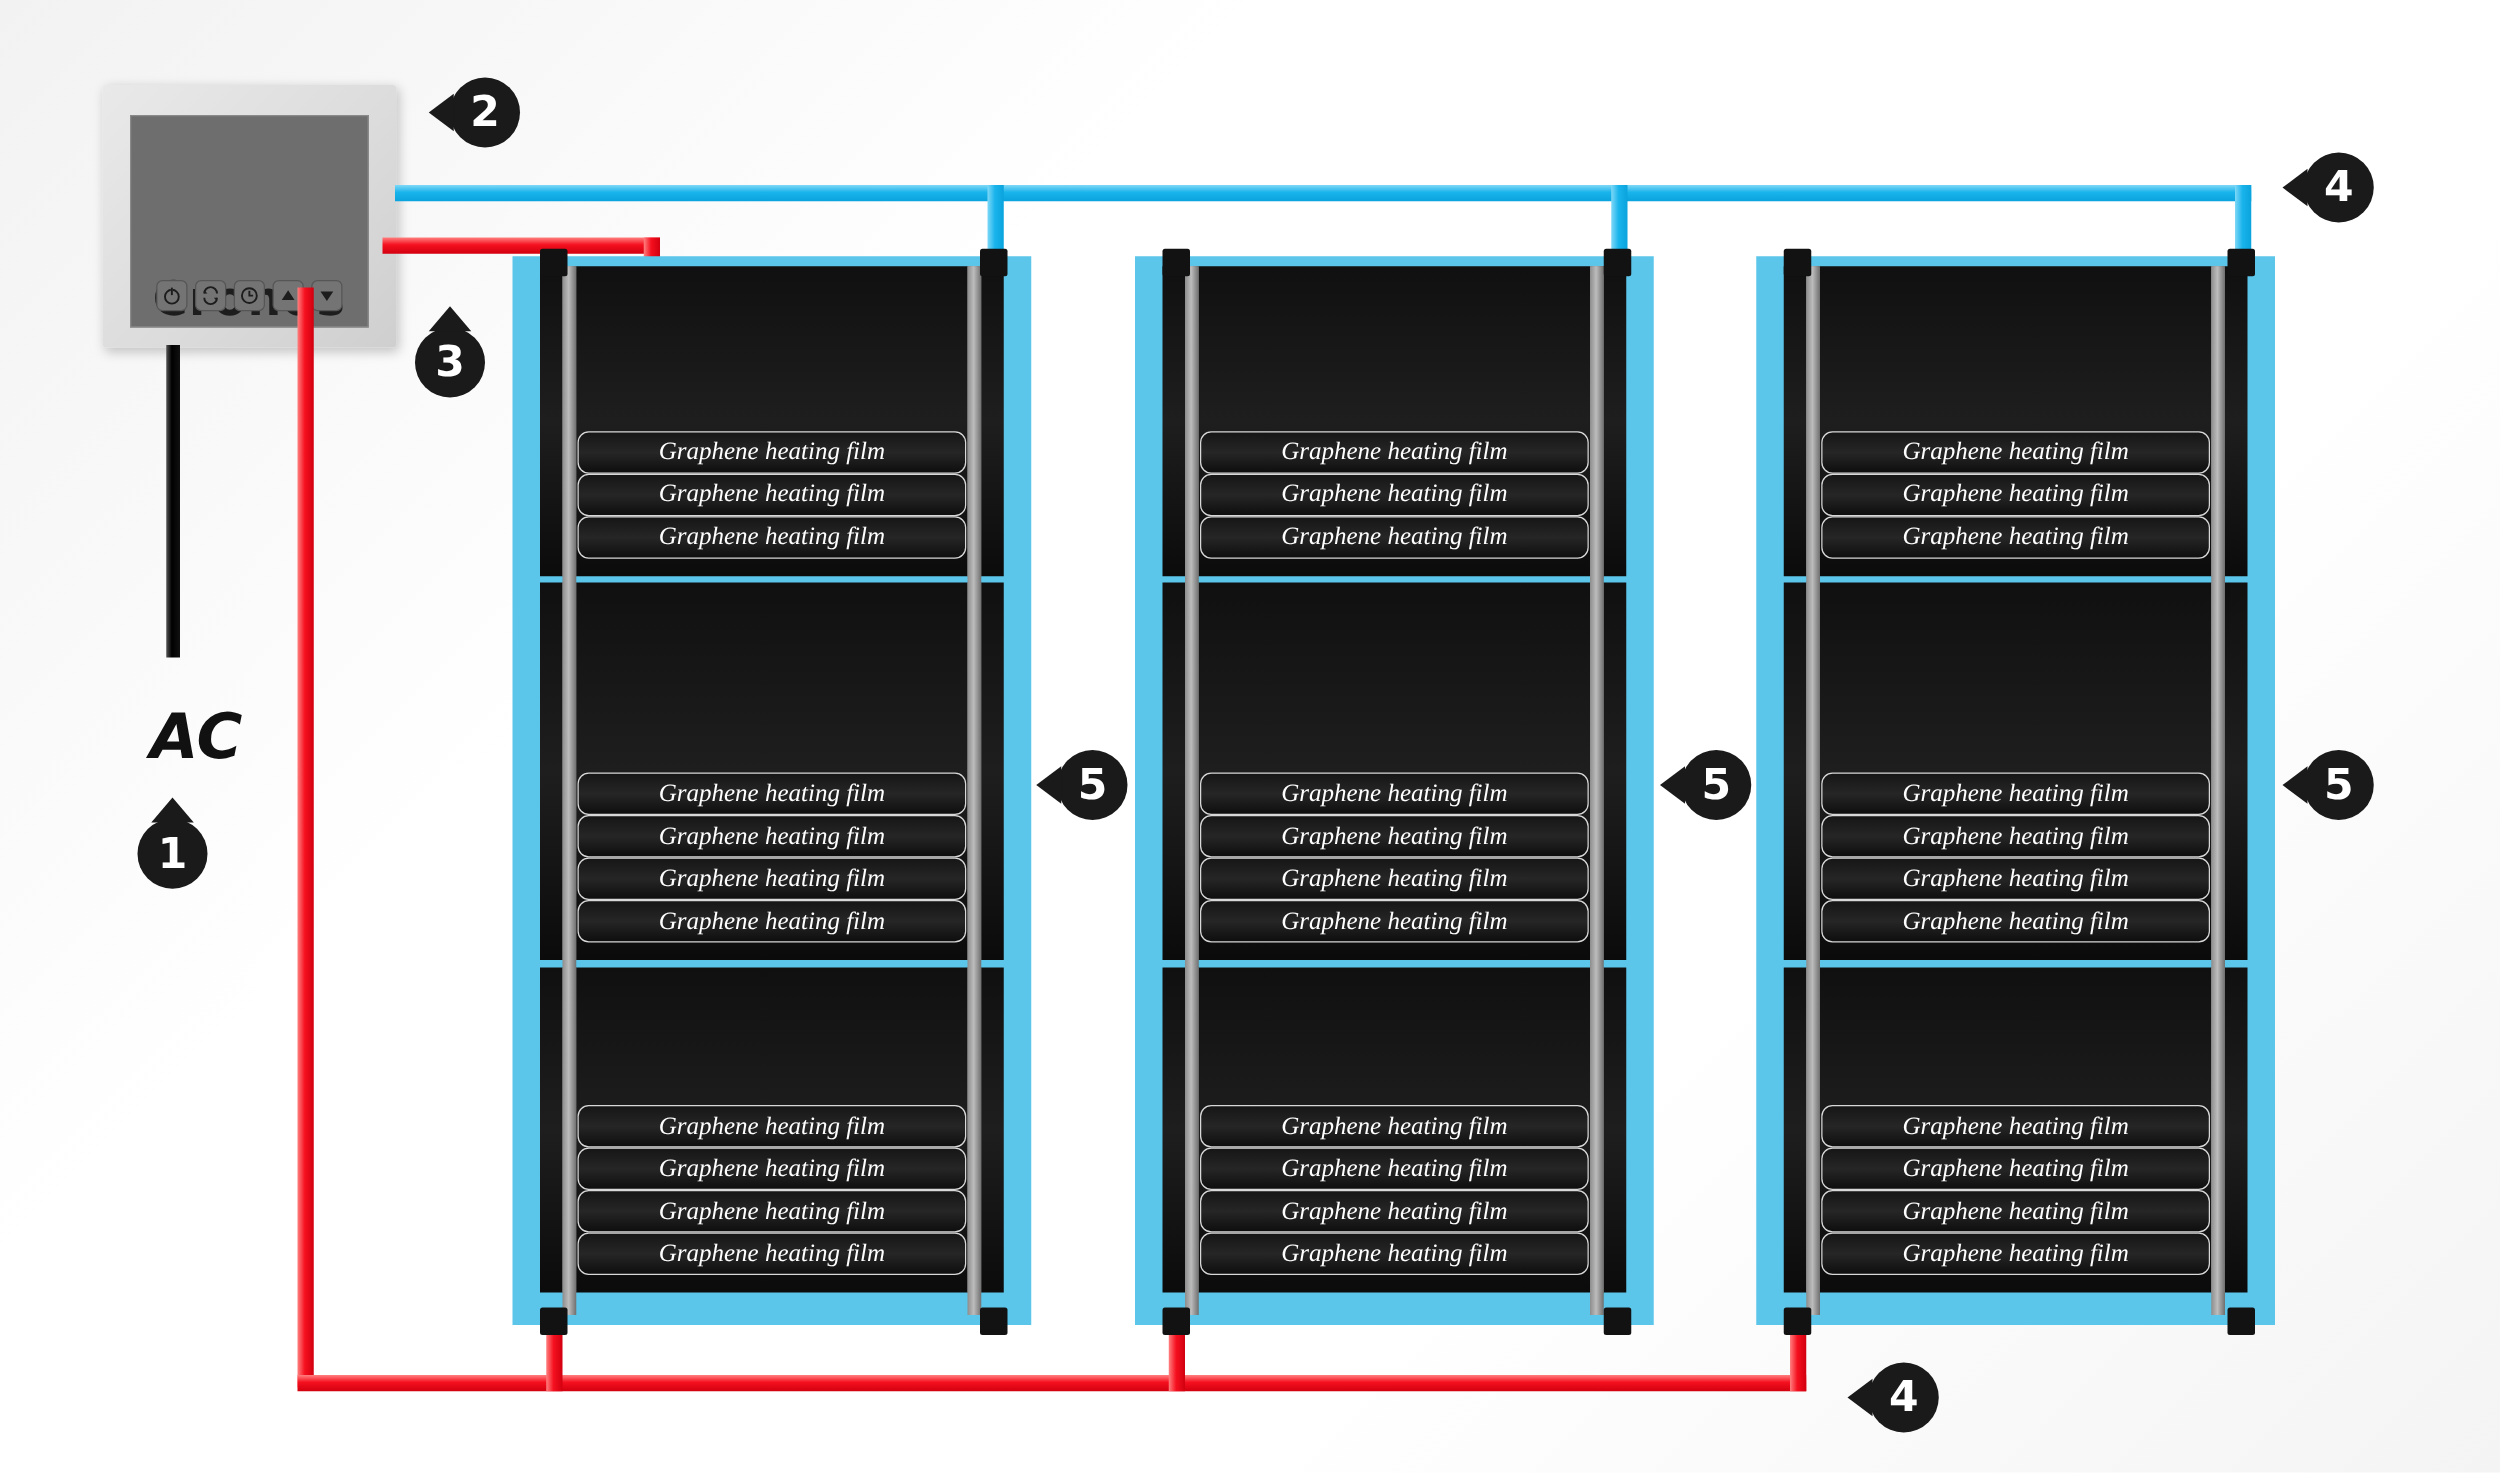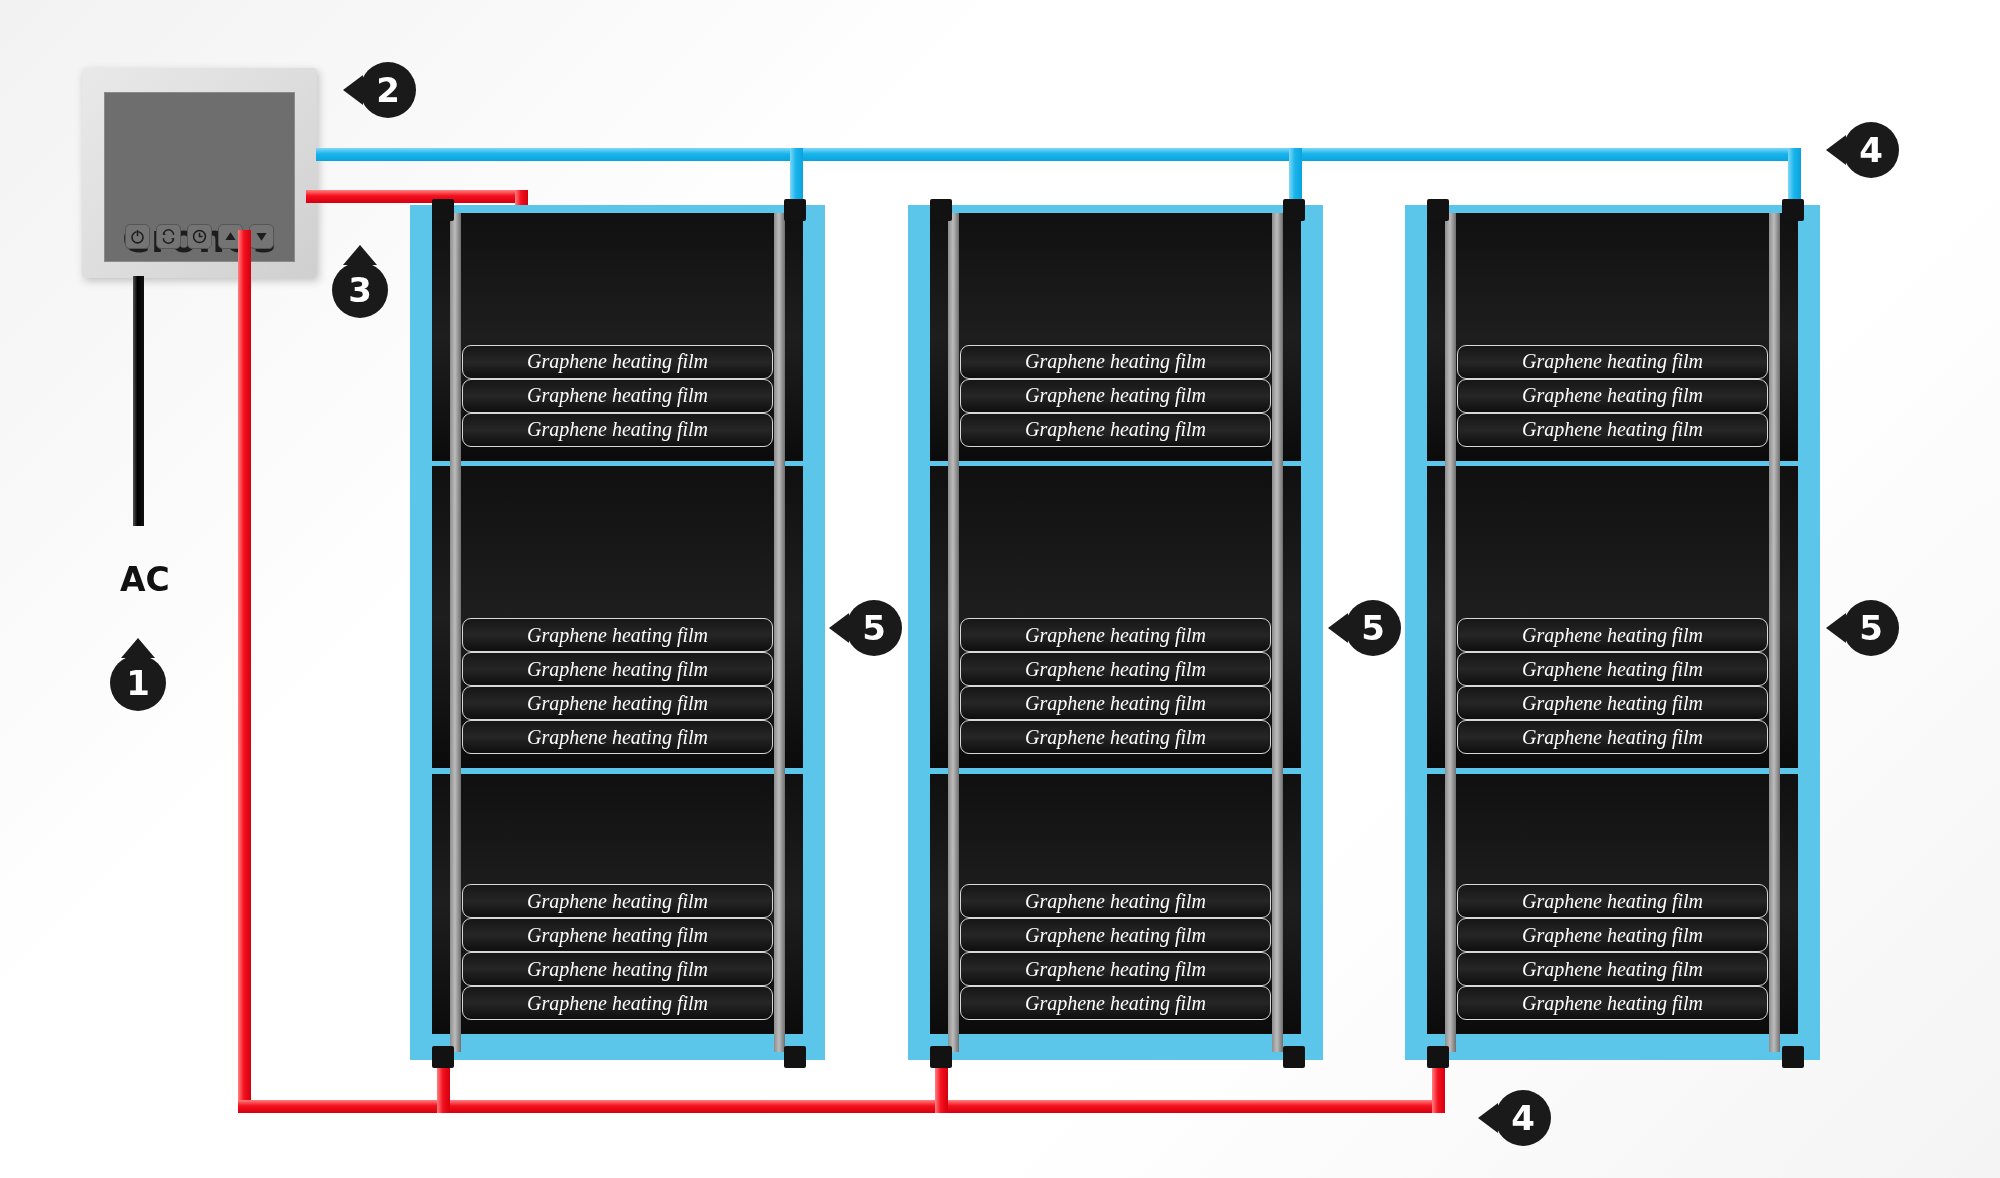--- a/index.html
+++ b/index.html
@@ -108,9 +108,10 @@
   .ac-label {
     position: absolute;
     color: #111111;
-    font-size: 33px;
+    font-size: 50px;
     font-weight: bold;
     font-family: "DejaVu Sans", sans-serif;
+    font-style: italic;
   }
 
   

